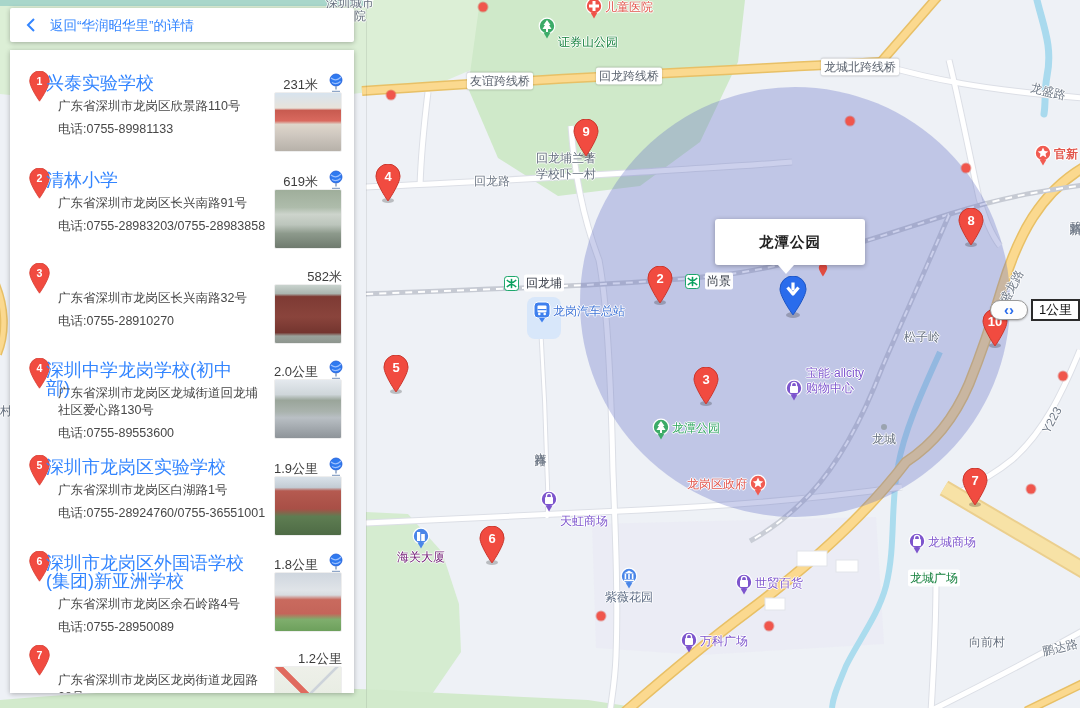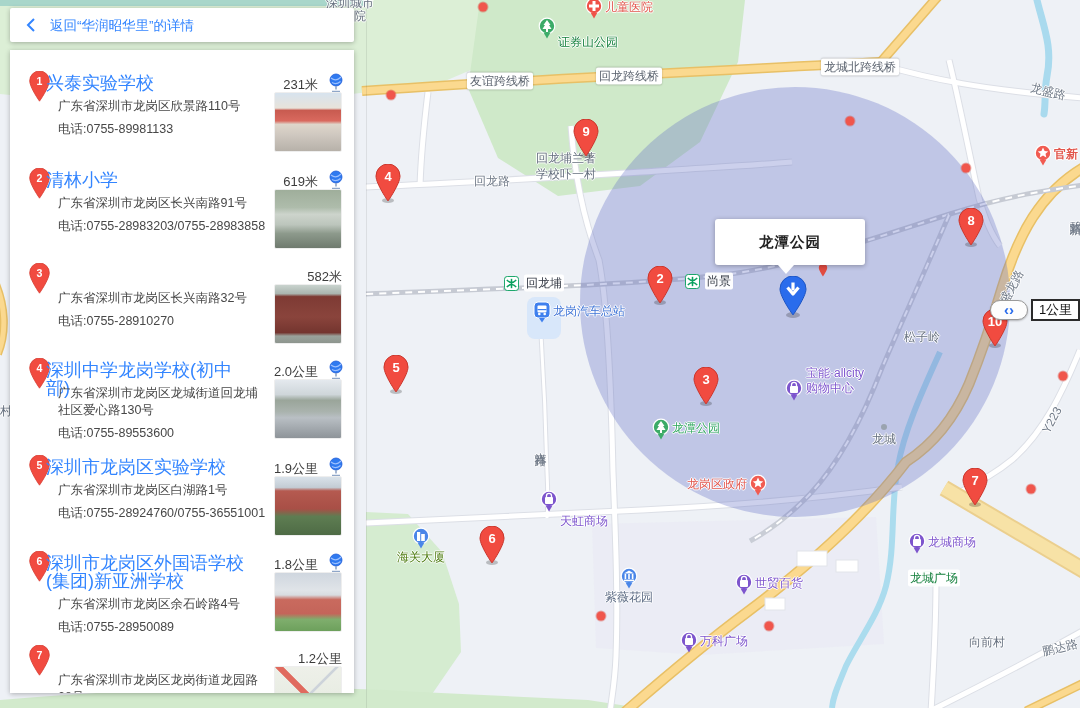--- a/index.html
+++ b/index.html
@@ -199,7 +199,7 @@
           <rect x="5" y="5" width="3.2" height="9" fill="#fff"></rect>
           <rect x="9.2" y="7" width="3.6" height="7" fill="#fff"></rect>
         </svg></span>
-      <span class="poi-label" style="left:421px;top:557px;color:#4d7c0f;transform:translate(-50%,-50%)">海关大厦</span>
+      <span class="poi-label" style="left:421px;top:557px;color:#701a75;transform:translate(-50%,-50%)">海关大厦</span>
       <span class="poi" style="left:620px;top:567px"><svg width="18" height="23" viewBox="0 0 18 23">
           <circle cx="9" cy="9" r="7.8" fill="#4a86e8" stroke="#fff" stroke-width="1.2"></circle>
           <path d="M5.5,15.5 L9,21.5 L12.5,15.5 Z" fill="#4a86e8"></path>

